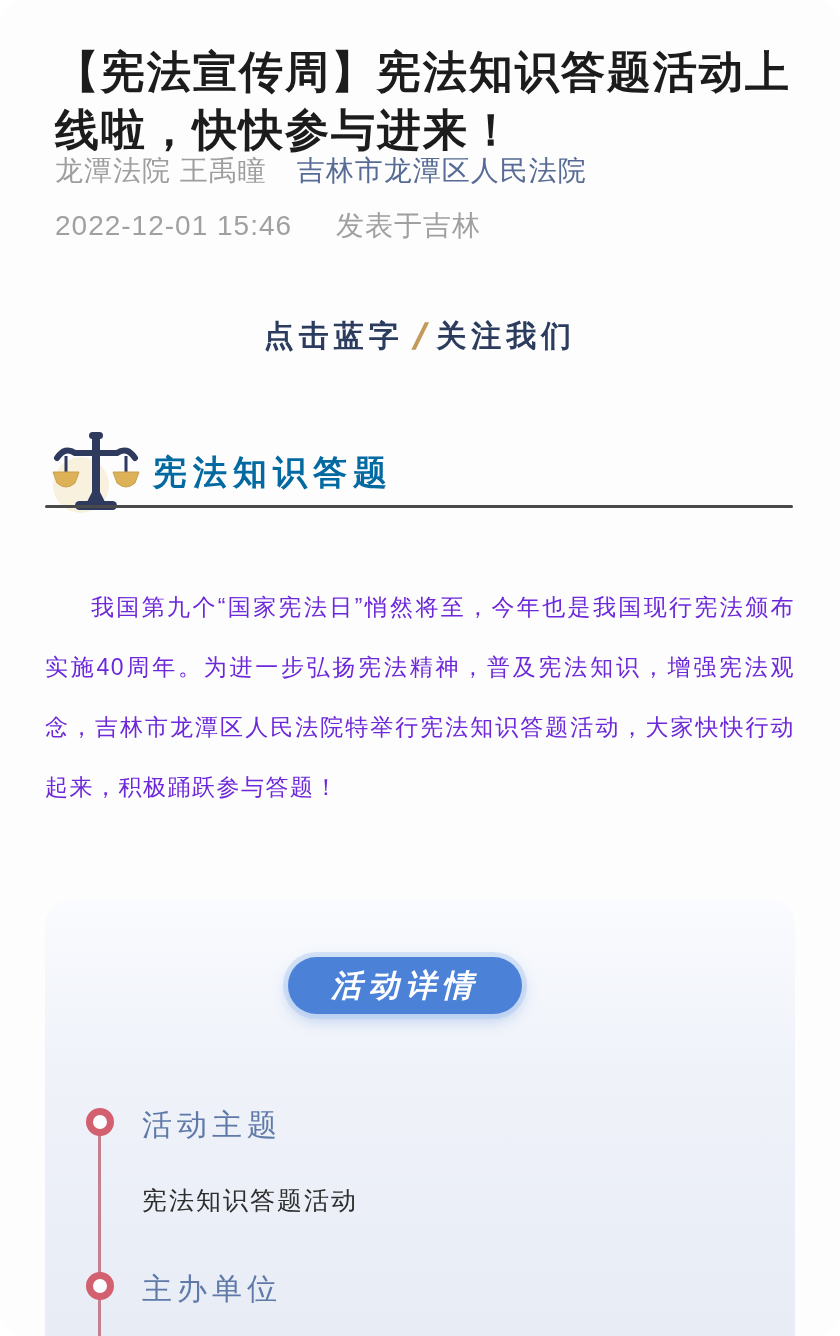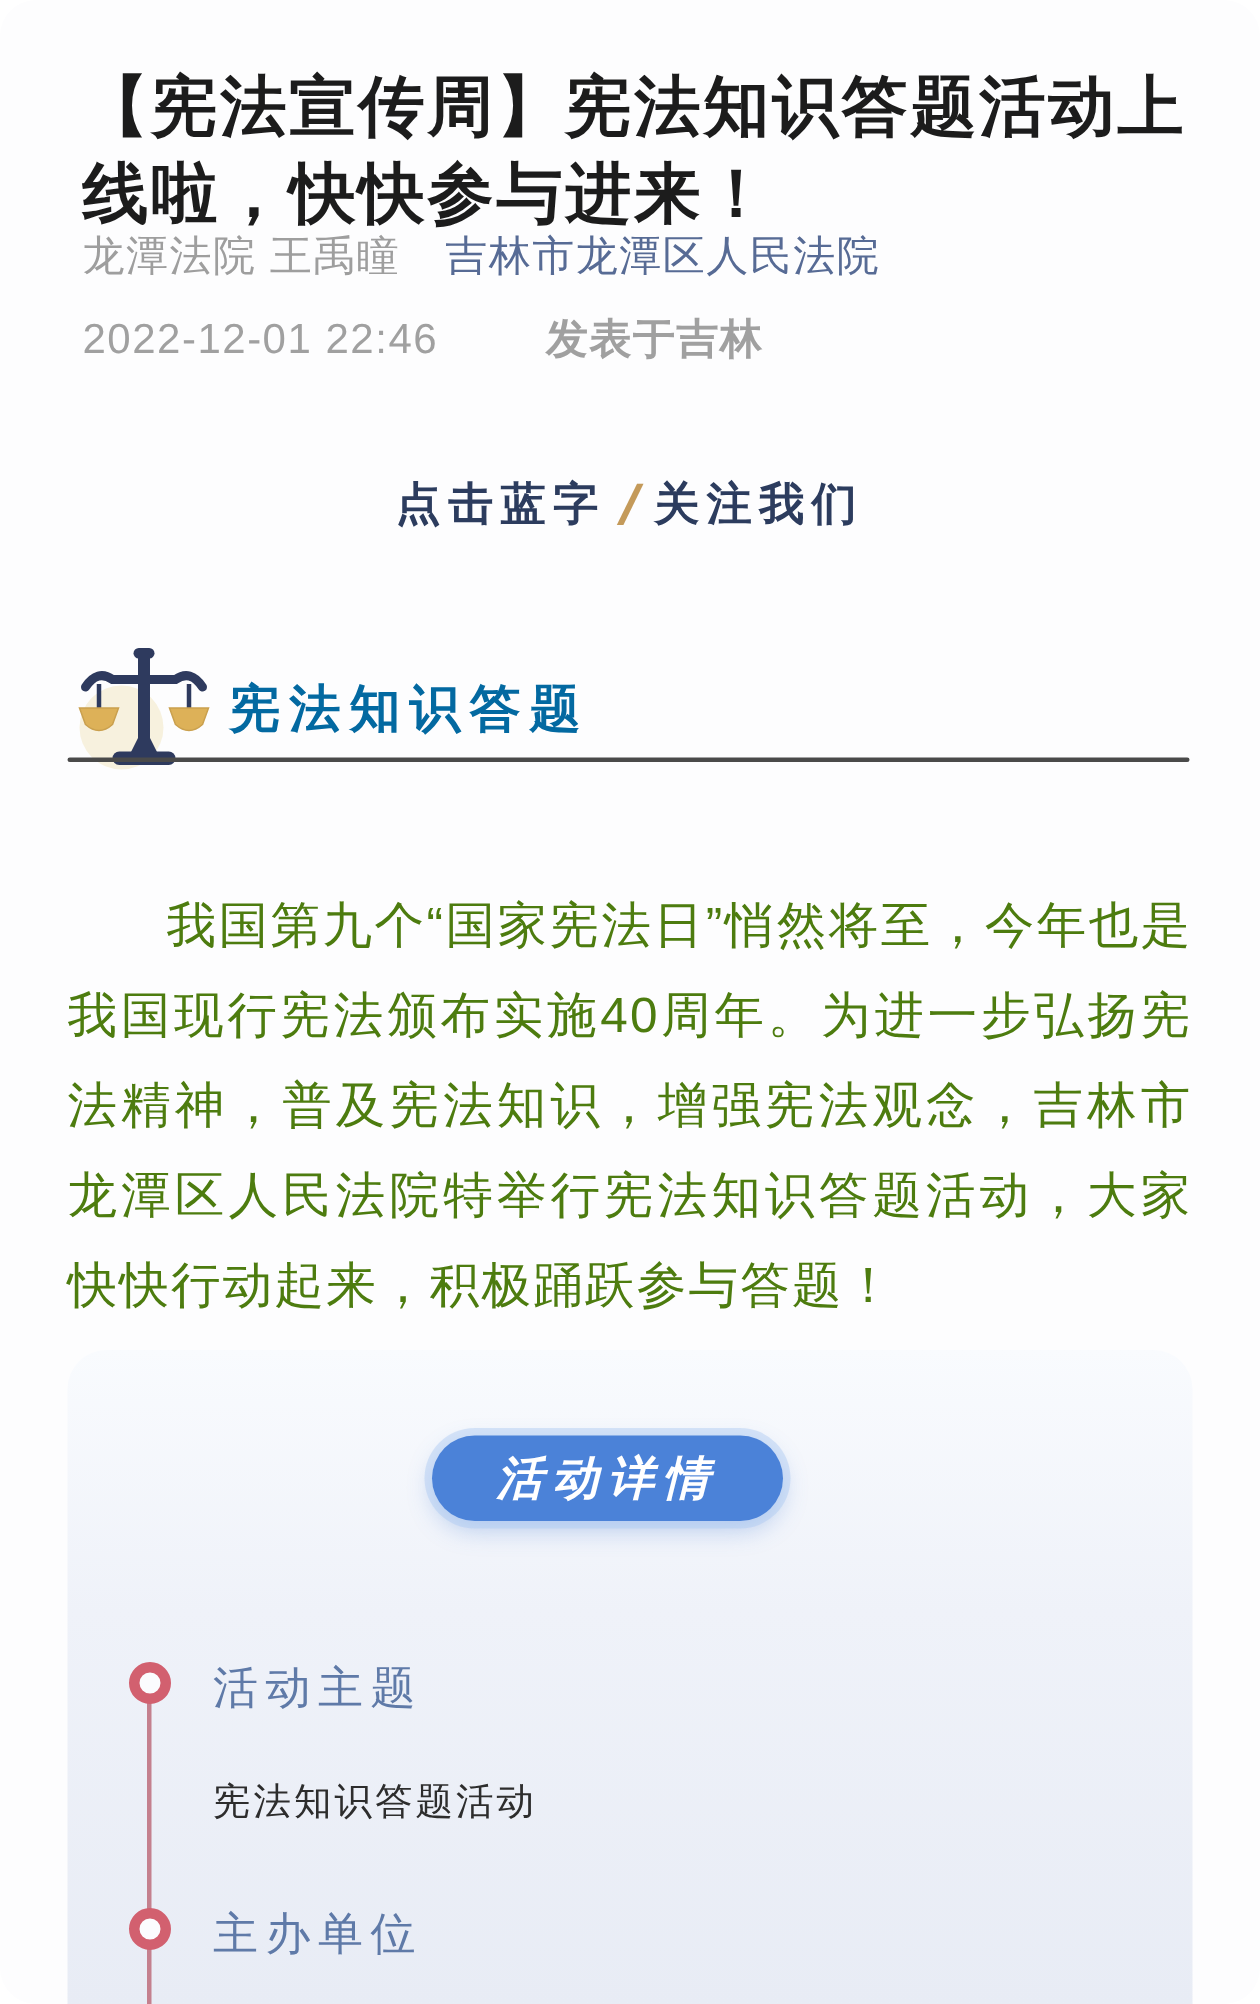--- a/index.html
+++ b/index.html
@@ -107,7 +107,7 @@
   </div>
 
   <div class="pubinfo">
-    <span>2022-12-01 22:46</span><span class="loc">发表于吉林</span>
+    <span>2022-12-01 15:46</span><span class="loc">发表于吉林</span>
   </div>
 
   <div class="follow">

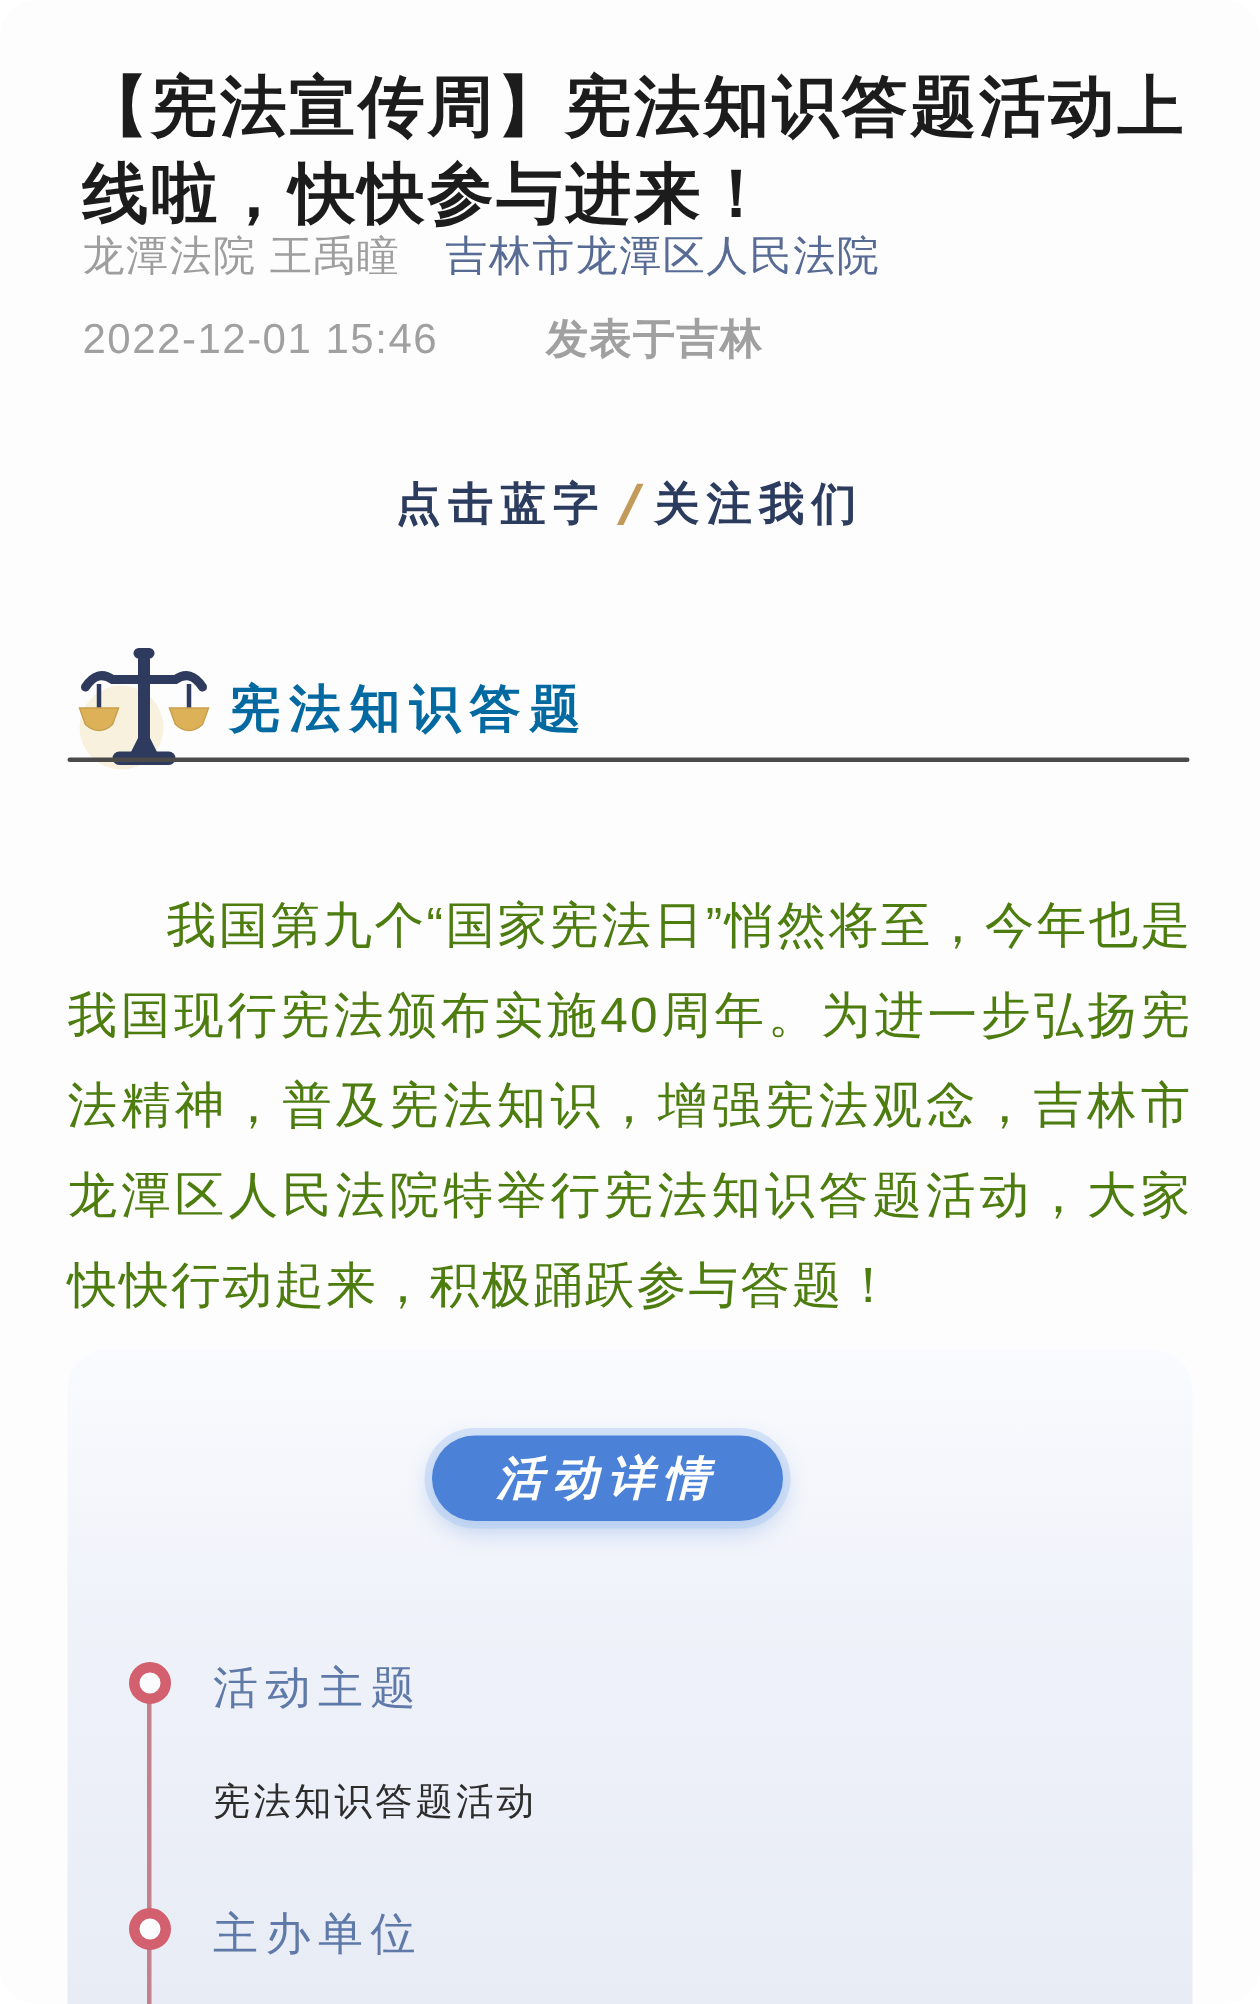--- a/index.html
+++ b/index.html
@@ -26,7 +26,7 @@
     position:absolute; left:55px; top:207px;
     font-size:28px; color:#a0a0a0; letter-spacing:1px; white-space:nowrap;
   }
-  .pubinfo .loc { margin-left:72px;font-weight:bold; }
+  .pubinfo .loc { margin-left:44px; }
 
   
   .follow {

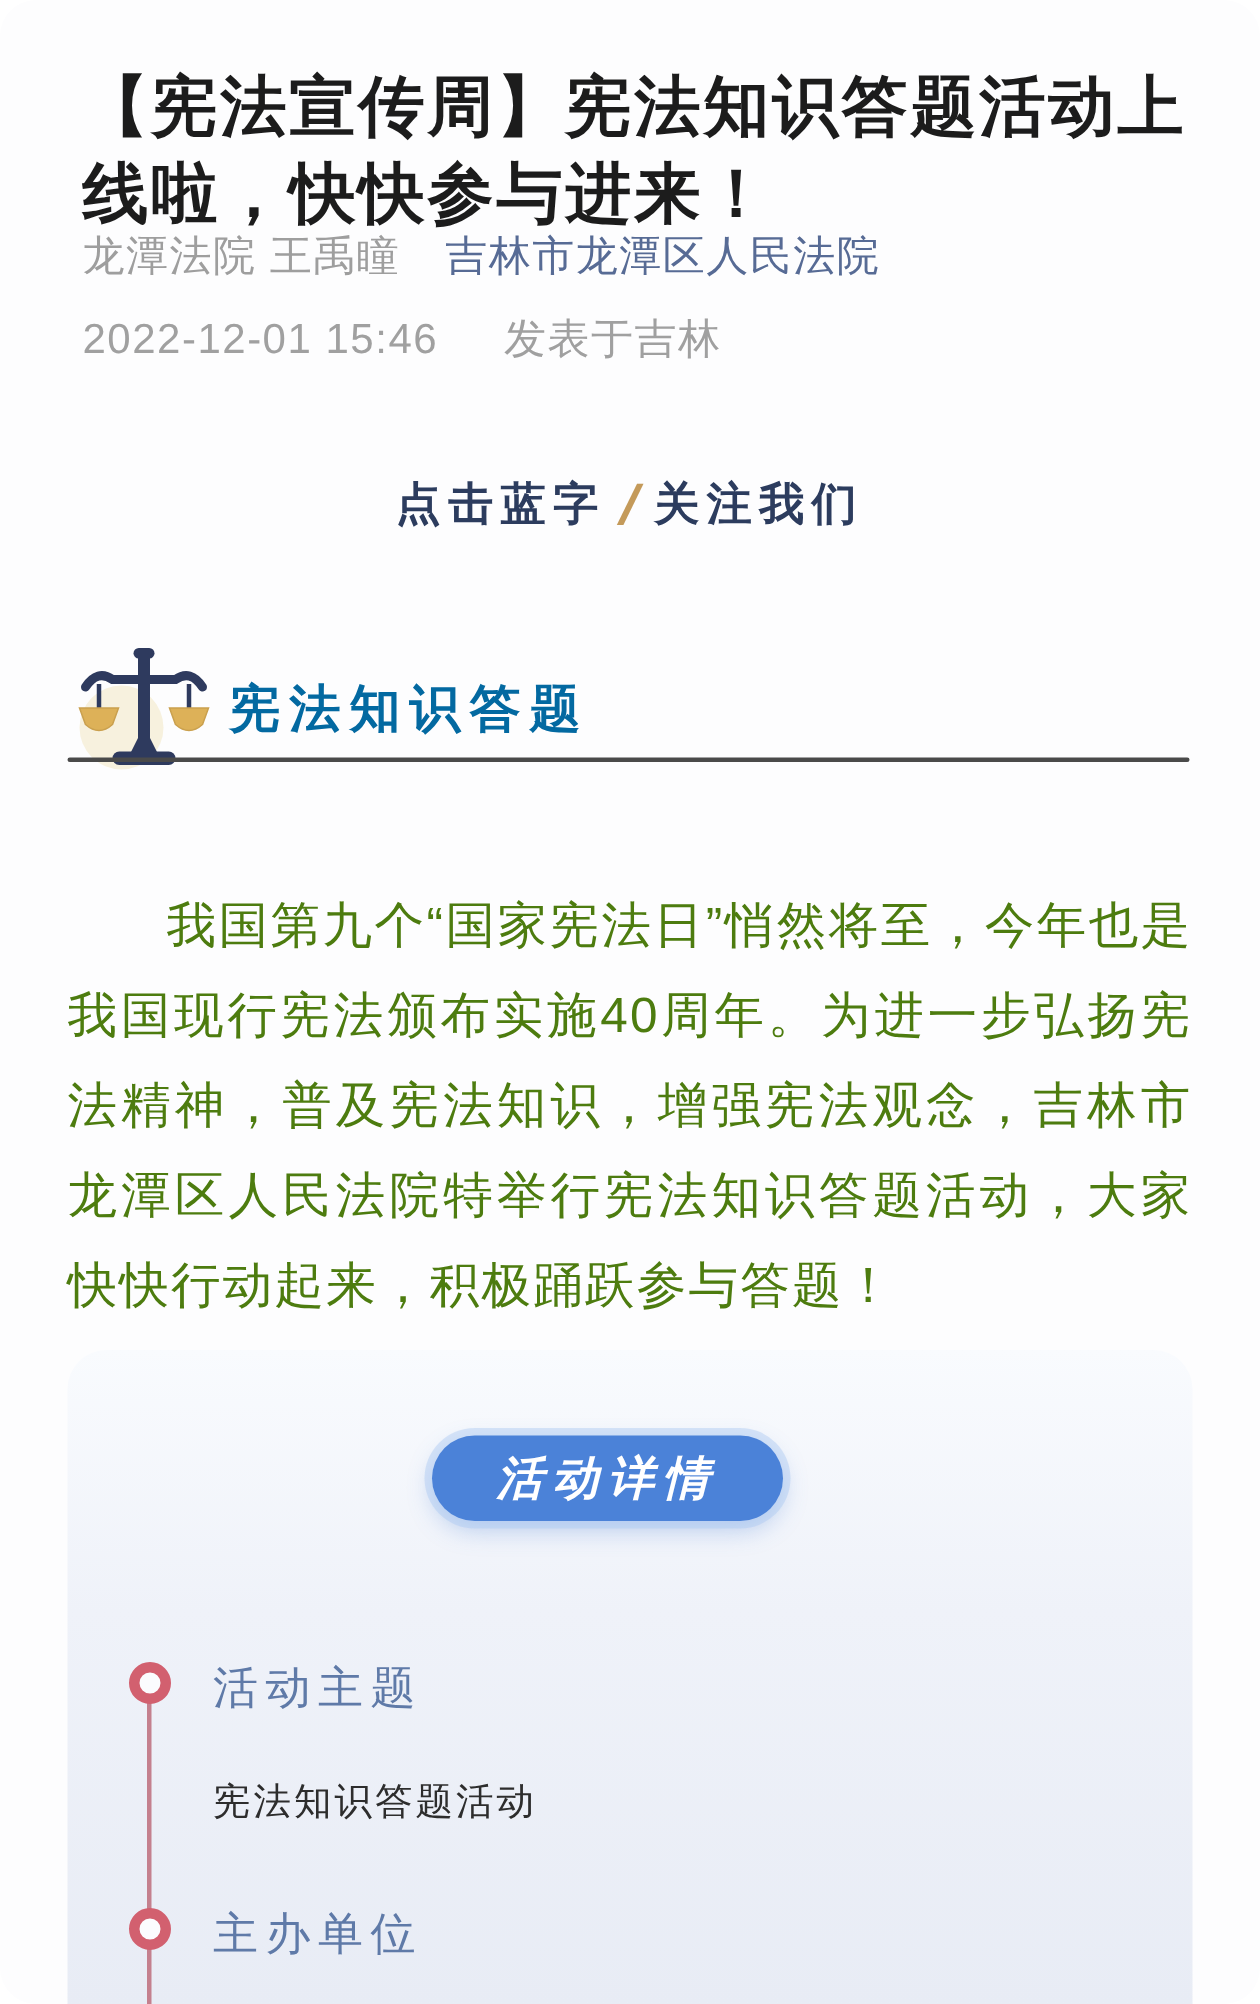--- a/index.html
+++ b/index.html
@@ -55,7 +55,7 @@
   
   .para {
     position:absolute; left:45px; top:554px; width:750px;
-    font-size:33px; line-height:60px; color:#4d7c0f;
+    font-size:23px; line-height:60px; color:#6d28d9;
     text-align:justify; text-indent:2em; letter-spacing:1.5px;
   }
 

